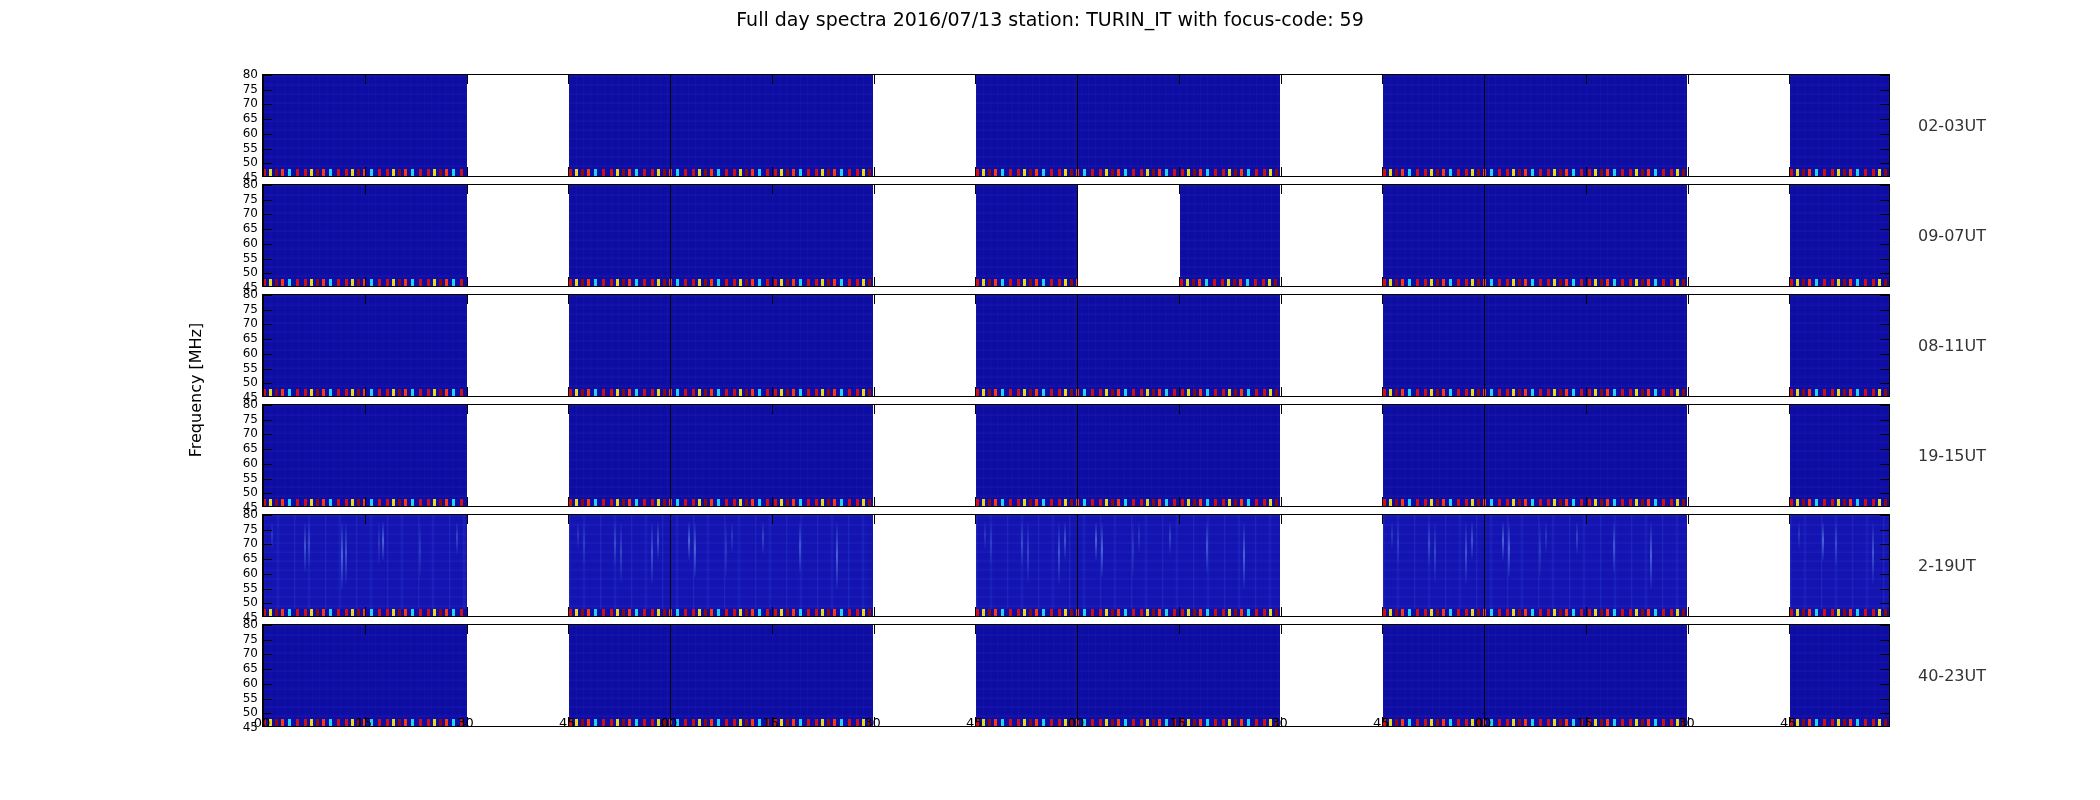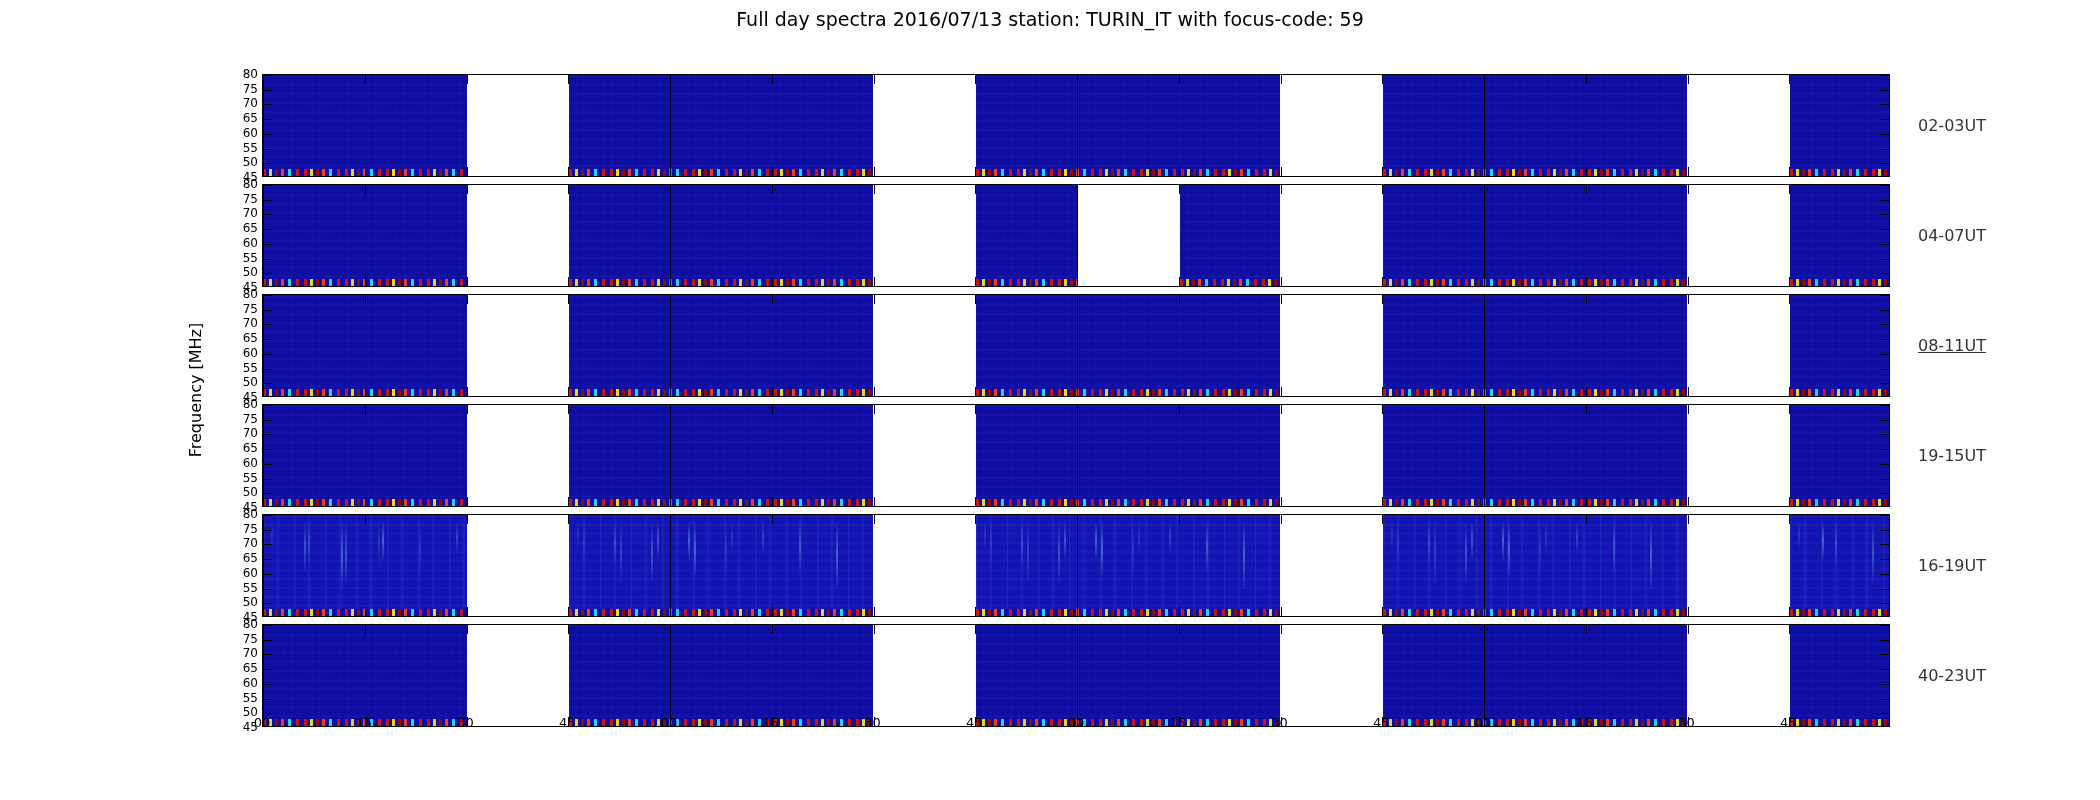--- a/index.html
+++ b/index.html
@@ -595,7 +595,7 @@
       <div class="ylab" style="top: 88.2857px;">50</div>
       <div class="ylab" style="top: 103px;">45</div>
     </div>
-    <div class="rowlab" style="top: 225.5px;">04-07UT</div>
+    <div class="rowlab" style="top: 225.5px;">09-07UT</div>
     <div class="ylabcol" style="top: 294px; height: 103px;">
       <div class="ylab" style="top: 0px;">80</div>
       <div class="ylab" style="top: 14.7143px;">75</div>

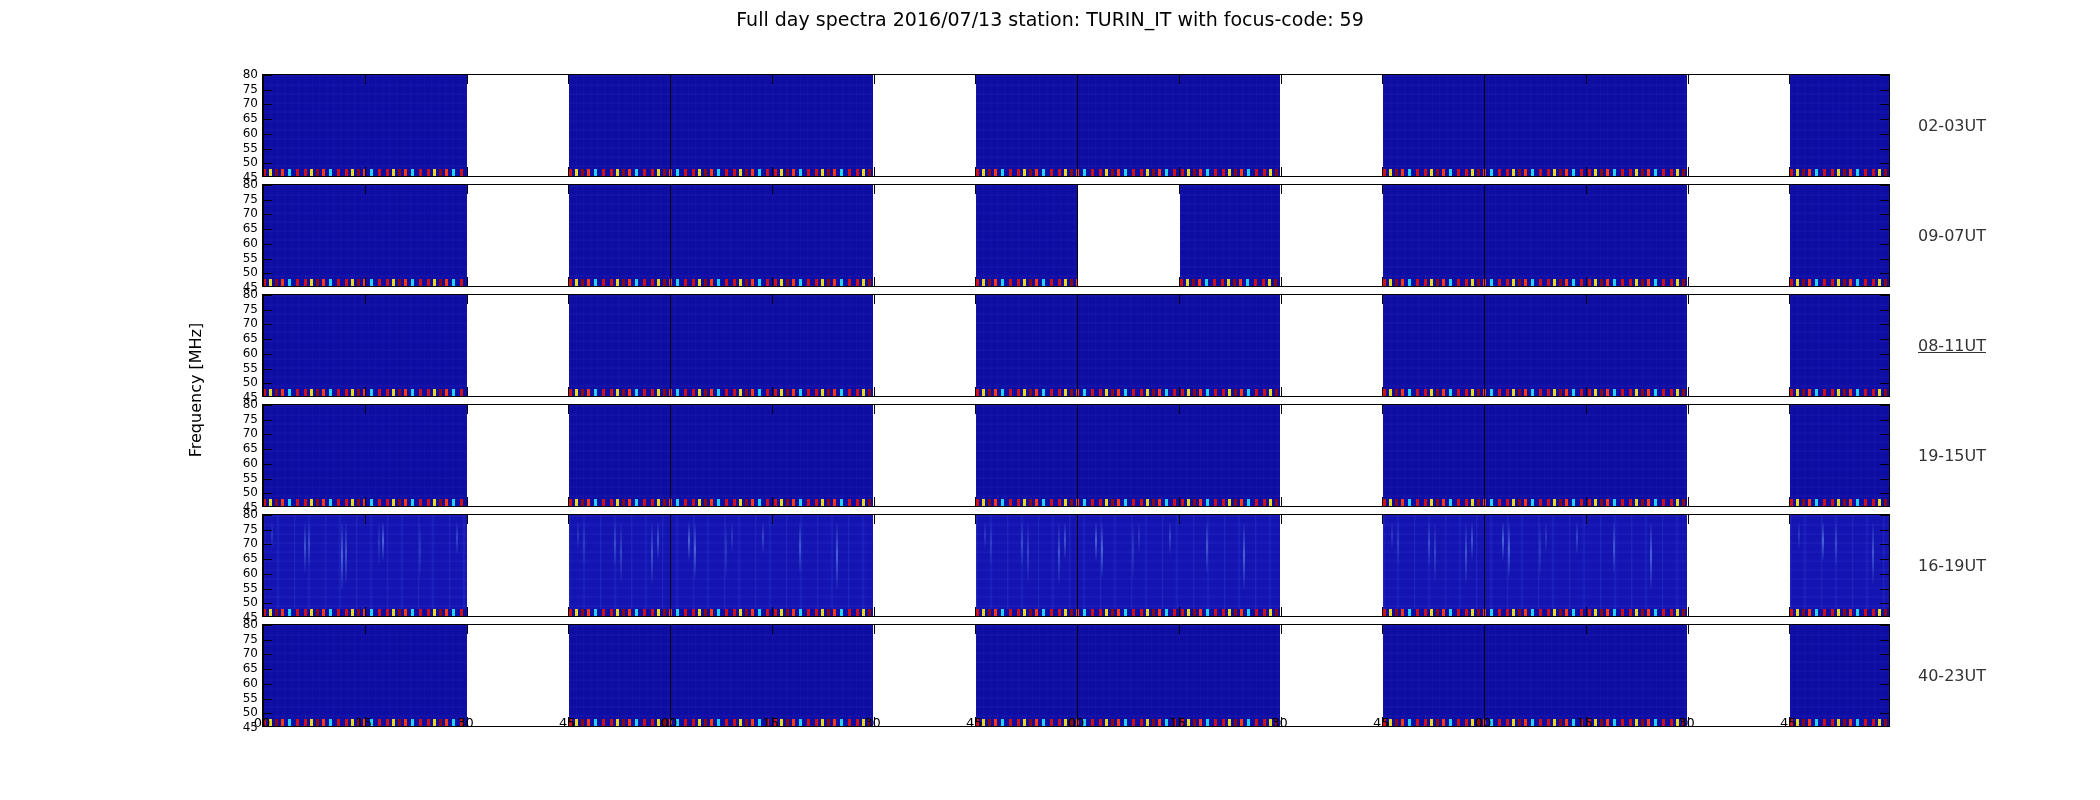--- a/index.html
+++ b/index.html
@@ -606,7 +606,7 @@
       <div class="ylab" style="top: 88.2857px;">50</div>
       <div class="ylab" style="top: 103px;">45</div>
     </div>
-    <div class="rowlab" style="top: 335.5px; text-decoration: underline;">08-11UT</div>
+    <div class="rowlab" style="top: 335.5px;">08-11UT</div>
     <div class="ylabcol" style="top: 404px; height: 103px;">
       <div class="ylab" style="top: 0px;">80</div>
       <div class="ylab" style="top: 14.7143px;">75</div>

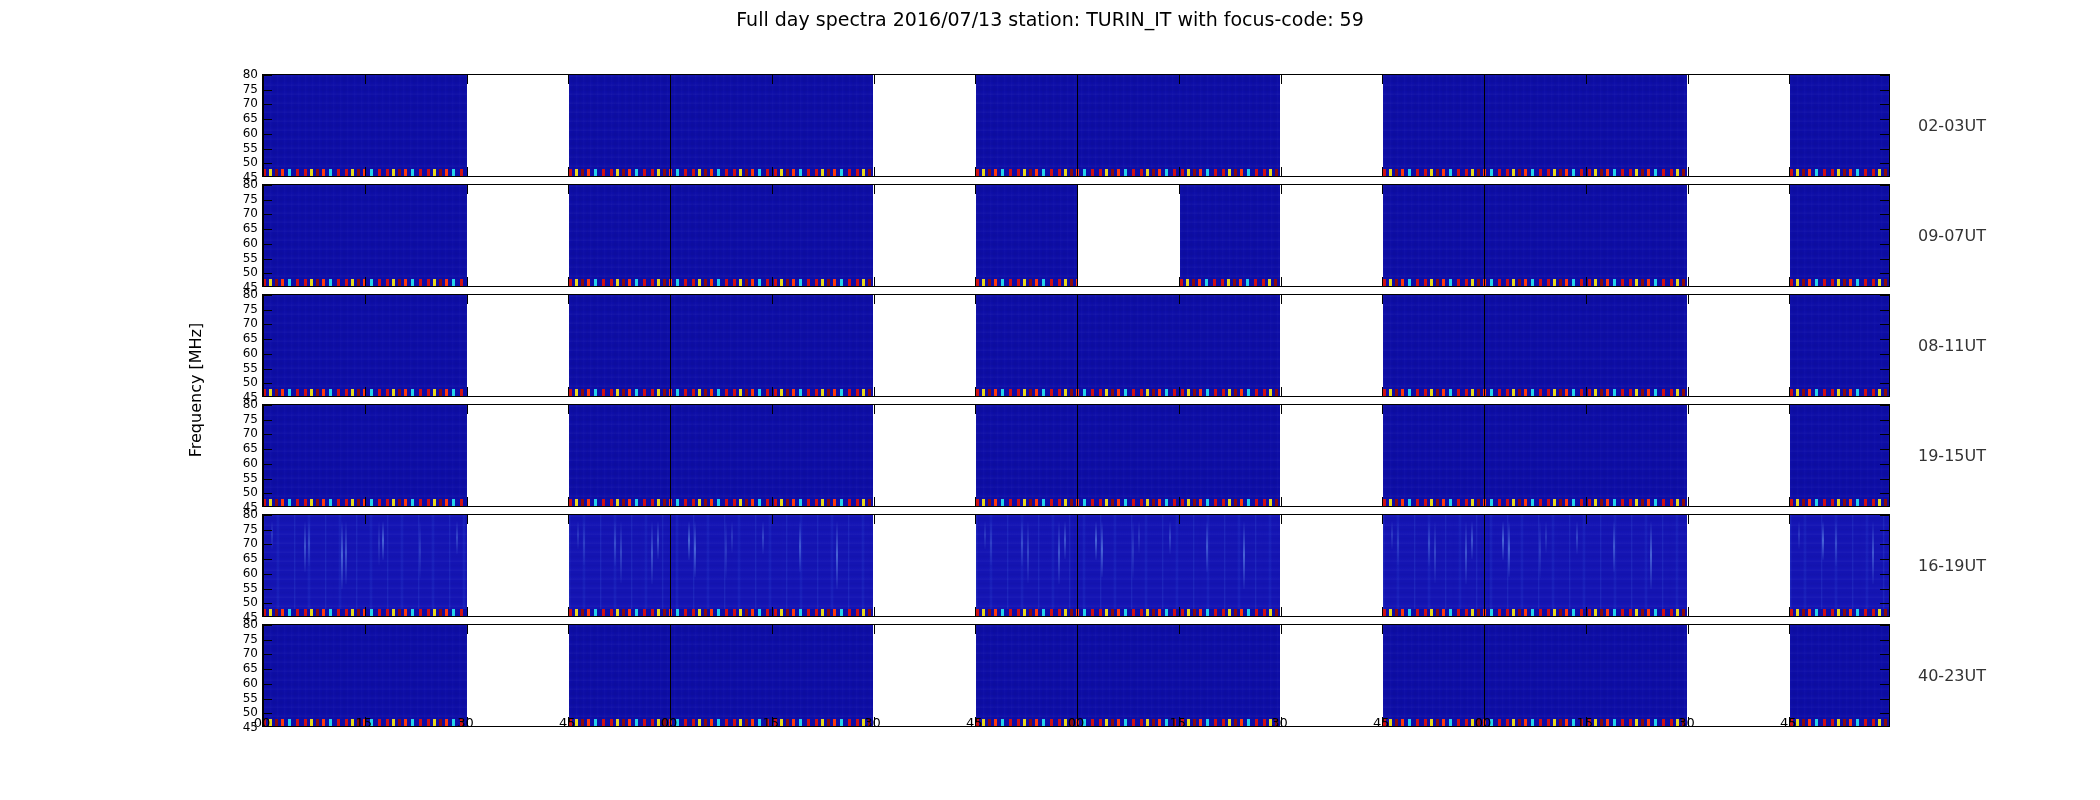--- a/index.html
+++ b/index.html
@@ -628,7 +628,7 @@
       <div class="ylab" style="top: 88.2857px;">50</div>
       <div class="ylab" style="top: 103px;">45</div>
     </div>
-    <div class="rowlab" style="top: 555.5px;">16-19UT</div>
+    <div class="rowlab" style="top: 555.5px;">2-19UT</div>
     <div class="ylabcol" style="top: 624px; height: 103px;">
       <div class="ylab" style="top: 0px;">80</div>
       <div class="ylab" style="top: 14.7143px;">75</div>

